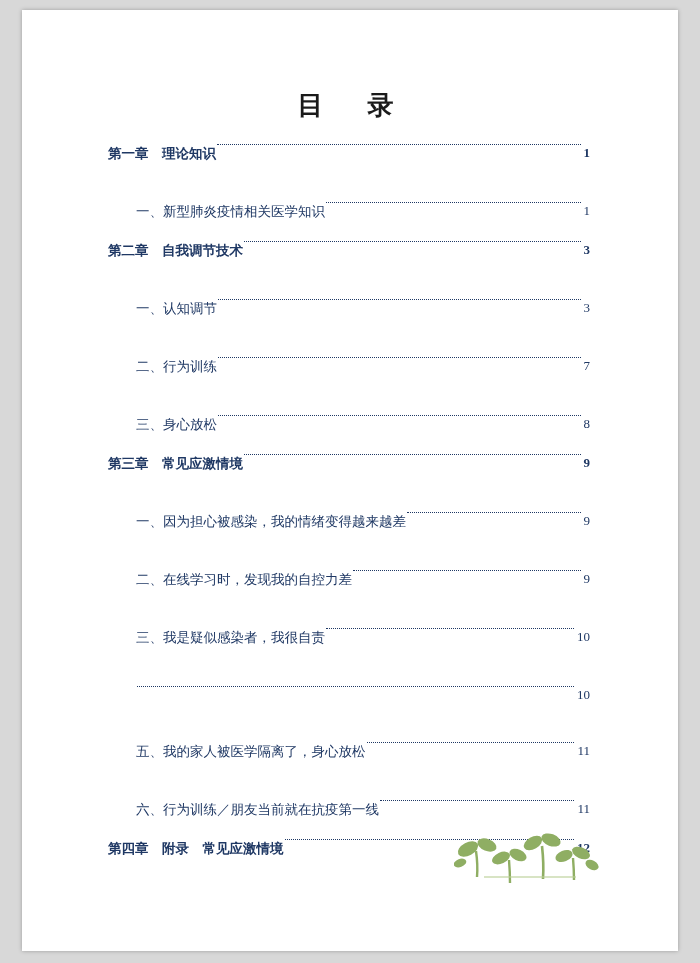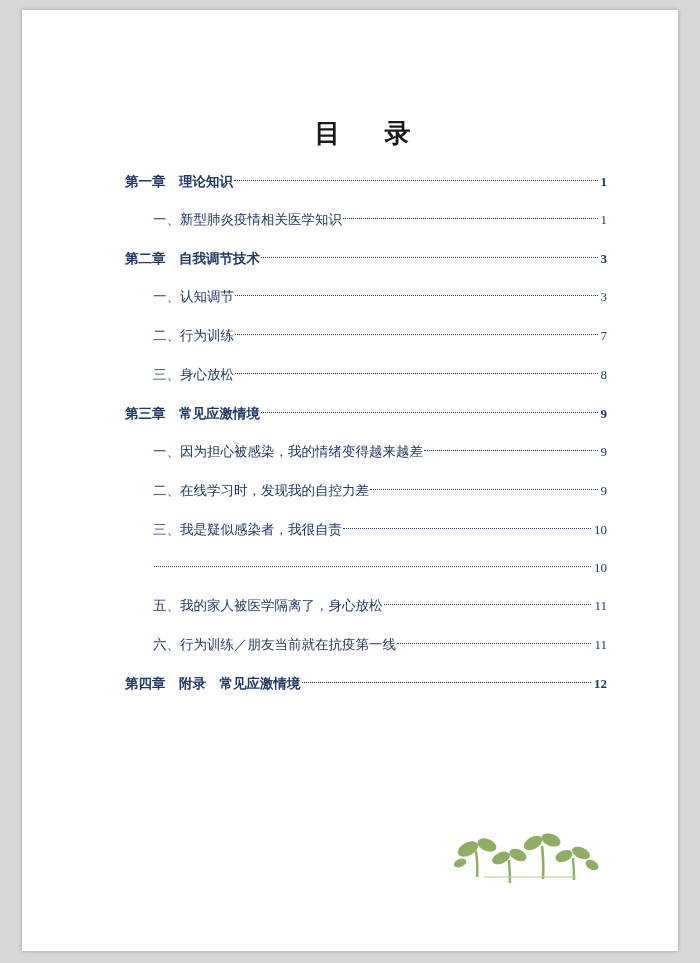--- a/index.html
+++ b/index.html
@@ -24,10 +24,10 @@
   }
   .content {
     position: absolute;
-    left: 17px;
+    left: 0;
     top: 0;
     width: 656px;
-    padding-top: 106px;
+    padding-top: 78px;
     box-sizing: border-box;
   }
   .doc-title {

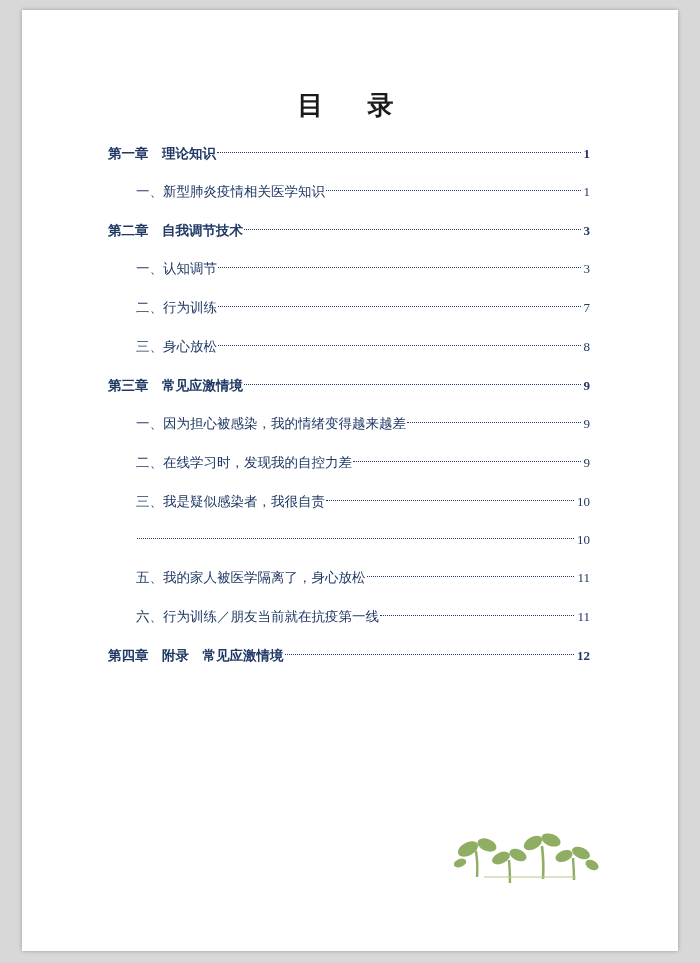--- a/index.html
+++ b/index.html
@@ -44,7 +44,7 @@
   }
   .toc-row {
     display: flex;
-    align-items: center;
+    align-items: flex-start;
     color: #1f3864;
     font-size: 13.5px;
     white-space: nowrap;

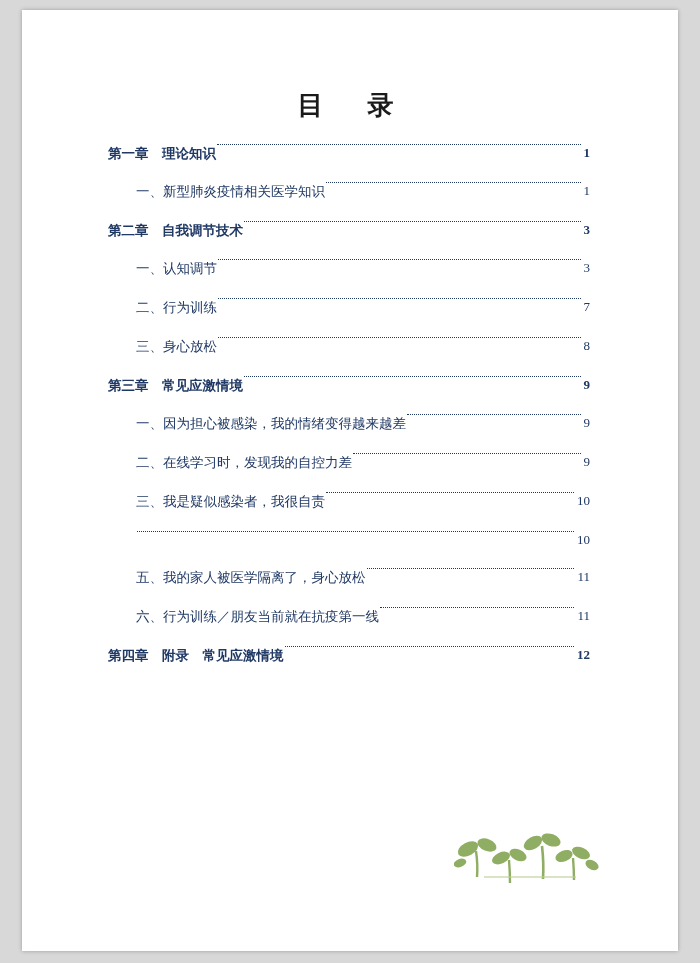--- a/index.html
+++ b/index.html
@@ -58,6 +58,7 @@
     margin-bottom: 21px;
     padding-left: 28px;
     font-size: 13.5px;
+    margin-top: 40px;
   }
   .toc-label {
     flex: 0 0 auto;

